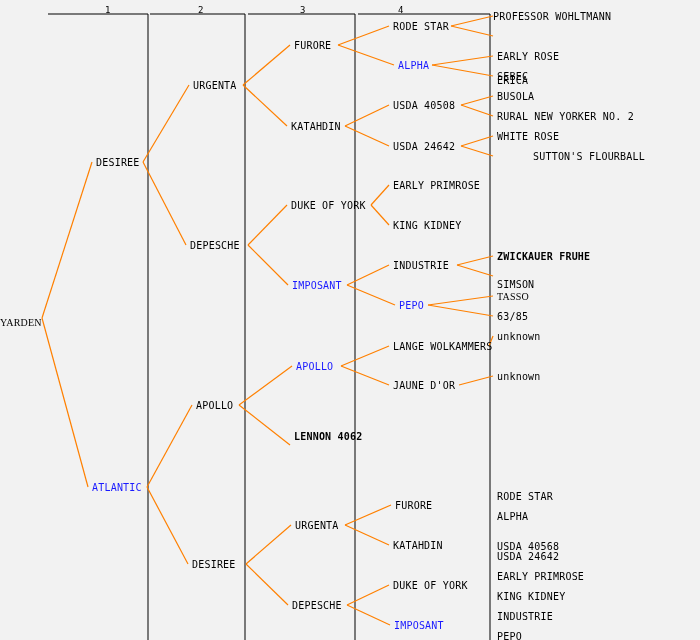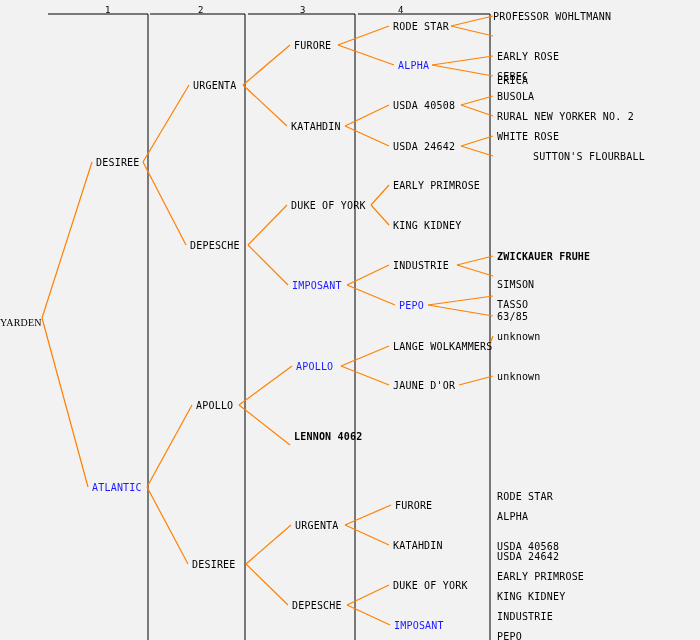--- a/index.html
+++ b/index.html
@@ -129,7 +129,7 @@
       <div class="node" style="left: 497px; top: 152px; margin-left: 36px;">SUTTON'S FLOURBALL</div>
       <div class="node" style="left: 497px; top: 252px; font-weight: bold;">ZWICKAUER FRUHE</div>
       <div class="node" style="left: 497px; top: 272px; margin-top: 8px;">SIMSON</div>
-      <div class="node" style="left: 497px; top: 300px;">TASSO</div>
+      <div class="node" style="left: 497px; top: 292px; font-family: Liberation Serif, serif;">TASSO</div>
       <div class="node" style="left: 497px; top: 312px;">63/85</div>
       <div class="node" style="left: 497px; top: 332px;">unknown</div>
       <div class="node" style="left: 497px; top: 372px;">unknown</div>

